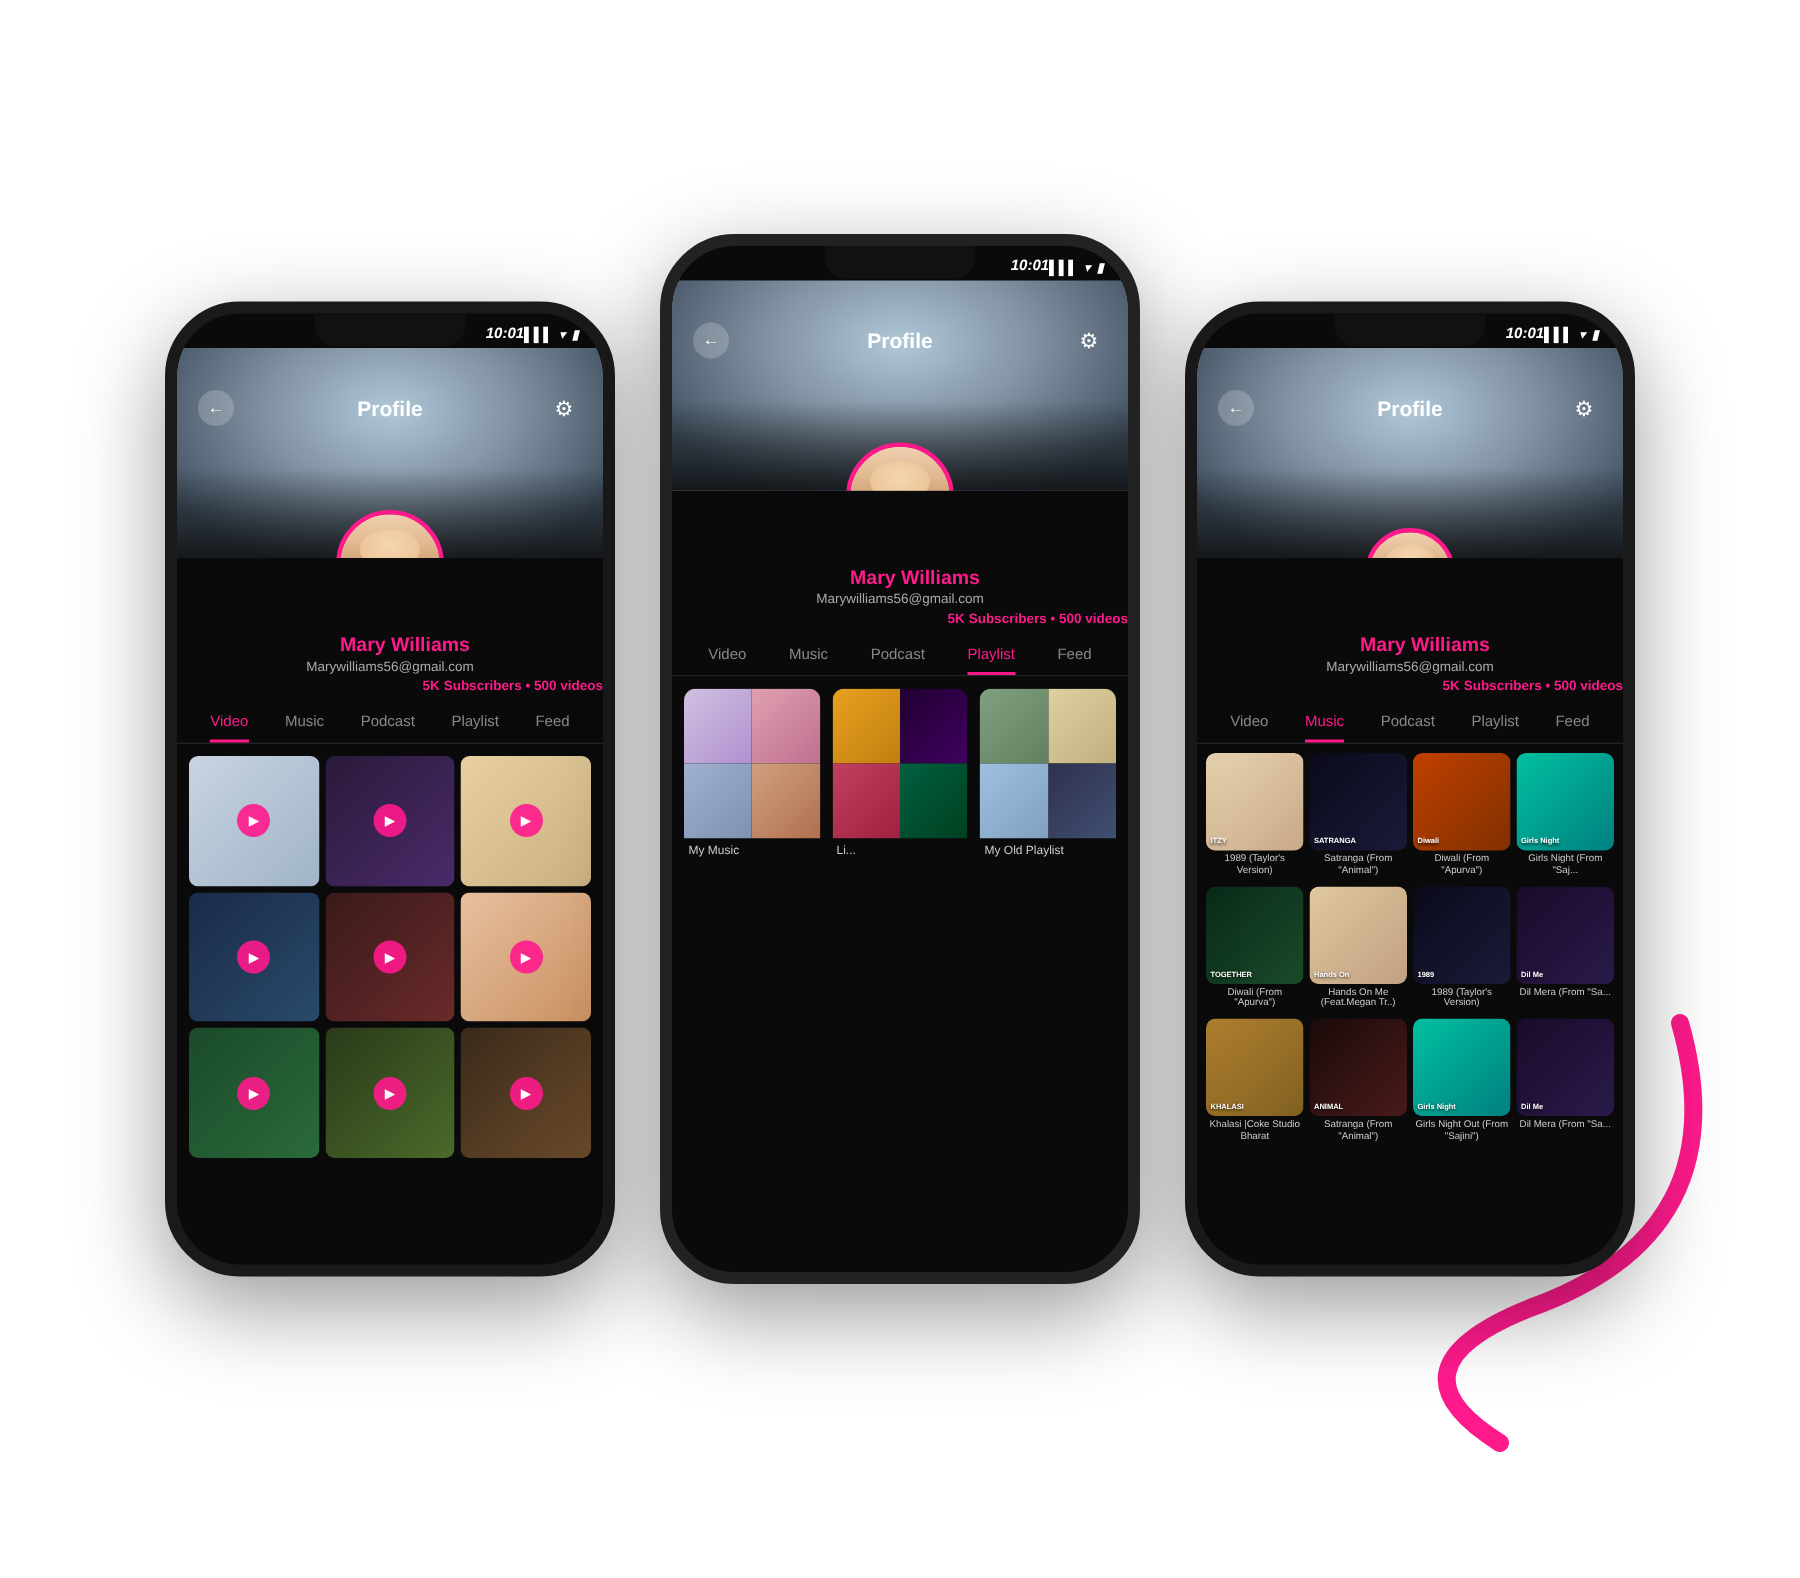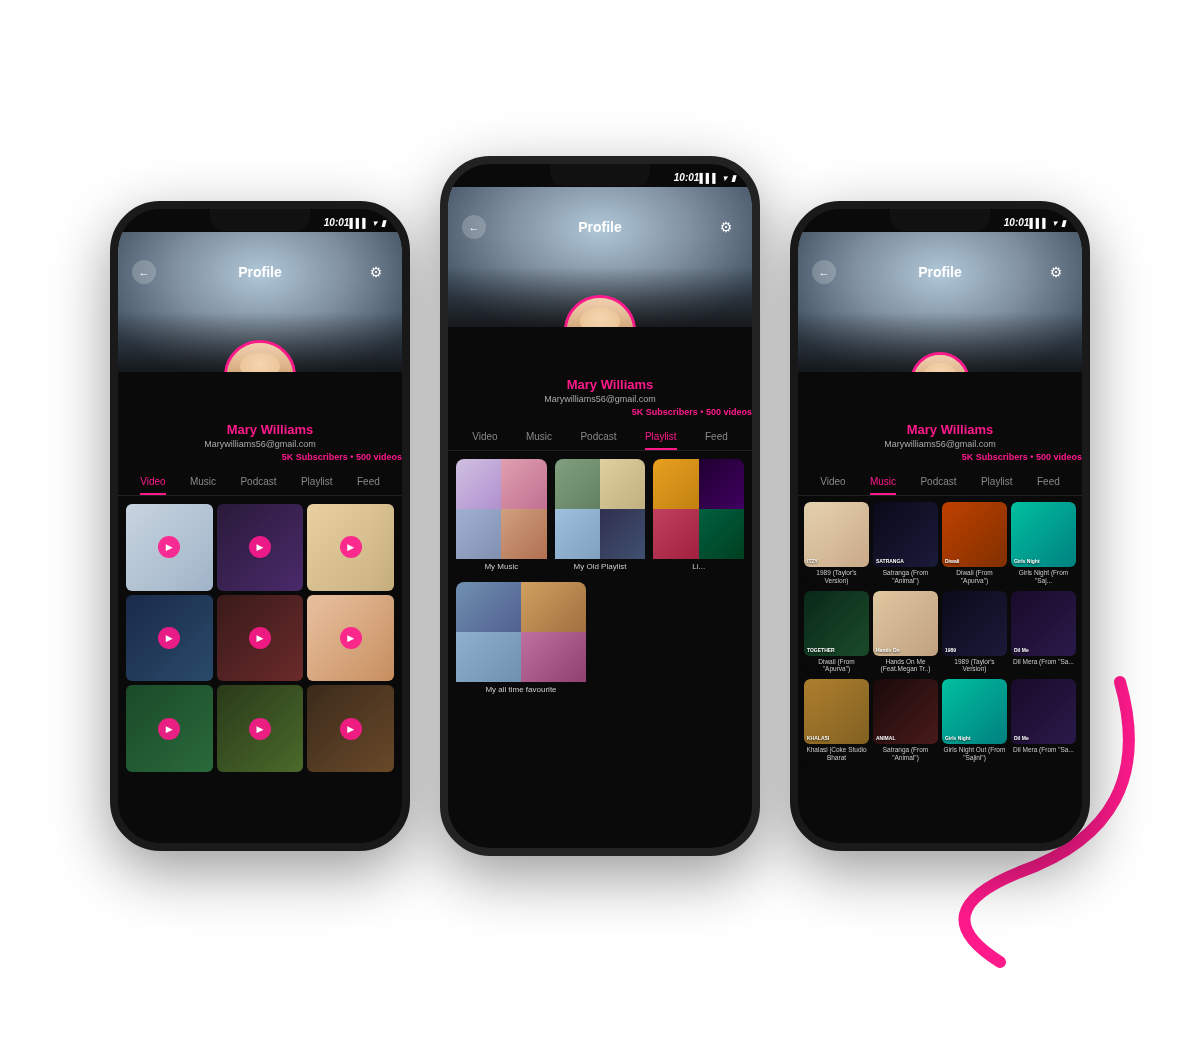--- a/index.html
+++ b/index.html
@@ -387,7 +387,7 @@
     .playlist-label {
       font-size: 8px;
       color: #ccc;
-      text-align: center;
+      text-align: left;
       padding: 3px;
       background: #0a0a0a;
     }

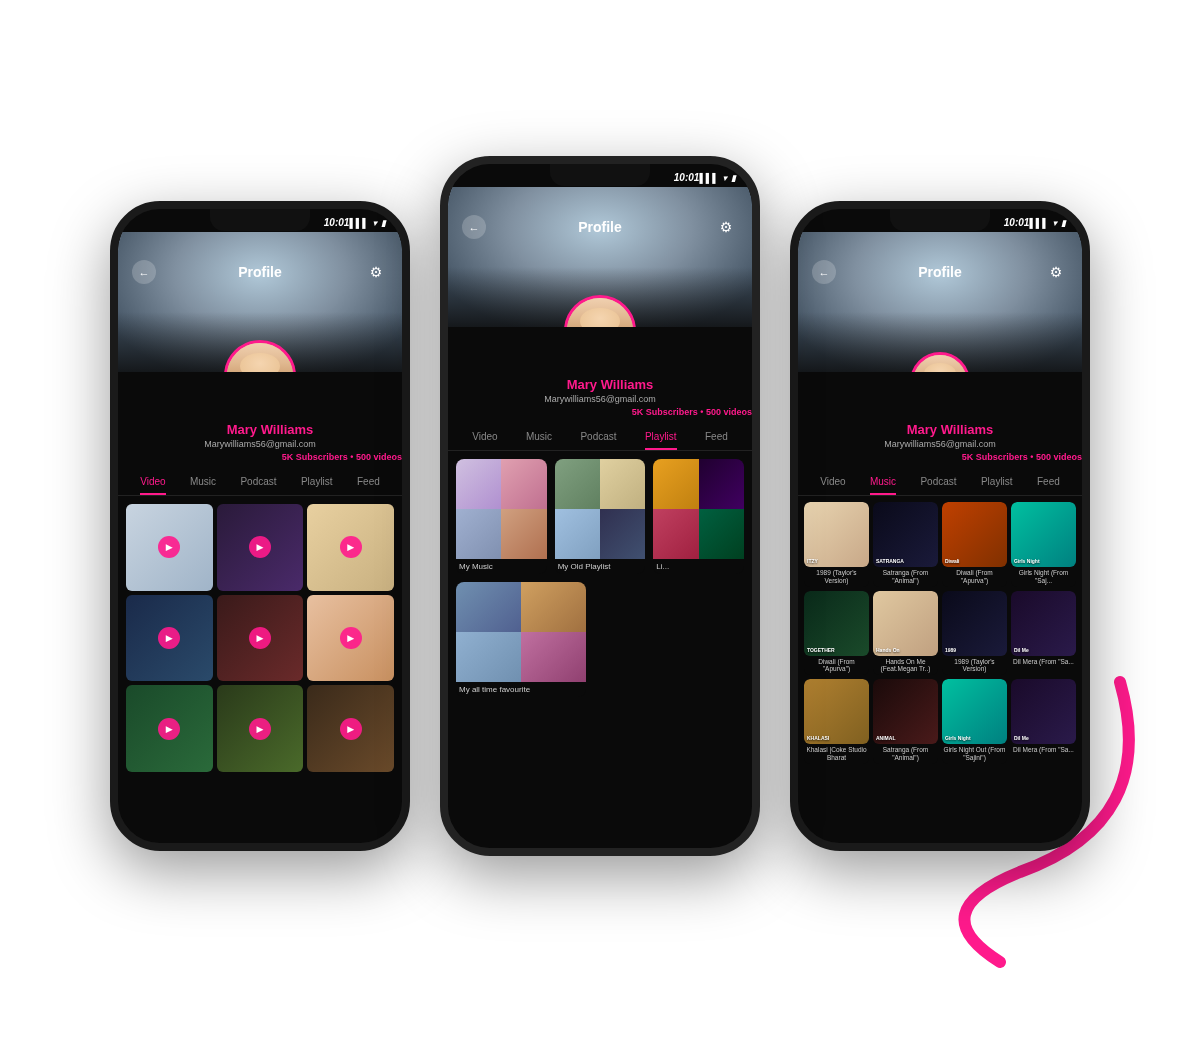--- a/index.html
+++ b/index.html
@@ -677,6 +677,18 @@
             </div>
             <div class="playlist-label">My Music</div>
           </div>
+          <div class="playlist-item" style="width:40px; min-width:40px; overflow:hidden;">
+            <div class="playlist-thumb" style="height:100px;">
+              <div class="playlist-inner-grid">
+                <div class="playlist-sub c9"></div>
+                <div class="playlist-sub c10"></div>
+                <div class="playlist-sub c11"></div>
+                <div class="playlist-sub c12"></div>
+              </div>
+            </div>
+            <div class="playlist-label">Li...</div>
+          </div>
+
           <div class="playlist-item">
             <div class="playlist-thumb">
               <div class="playlist-inner-grid">
@@ -687,18 +699,6 @@
               </div>
             </div>
             <div class="playlist-label">My Old Playlist</div>
-          </div>
-
-          <div class="playlist-item" style="width:40px; min-width:40px; overflow:hidden;">
-            <div class="playlist-thumb" style="height:100px;">
-              <div class="playlist-inner-grid">
-                <div class="playlist-sub c9"></div>
-                <div class="playlist-sub c10"></div>
-                <div class="playlist-sub c11"></div>
-                <div class="playlist-sub c12"></div>
-              </div>
-            </div>
-            <div class="playlist-label">Li...</div>
           </div>
         </div>
 

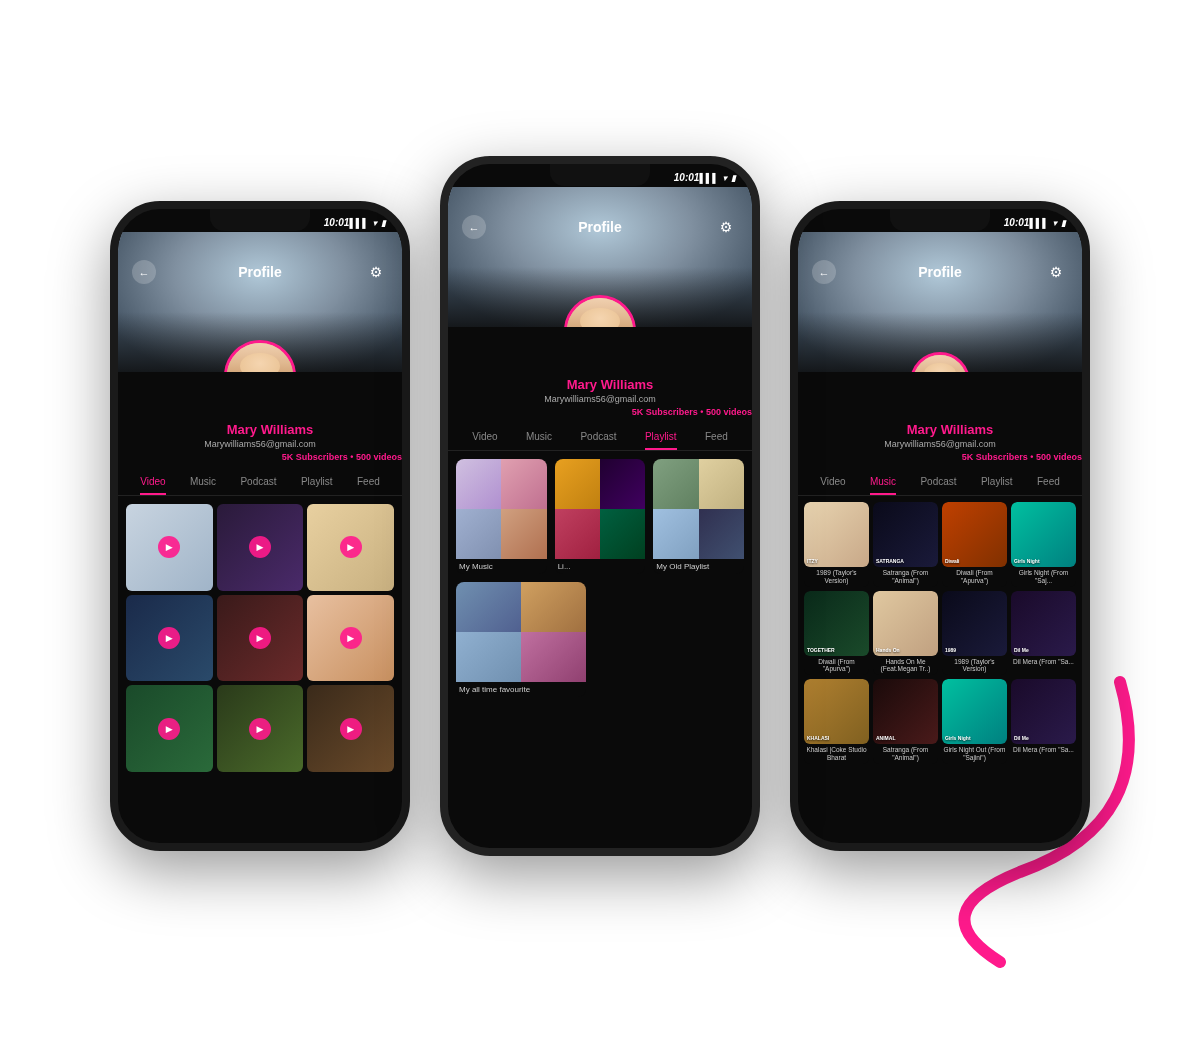--- a/index.html
+++ b/index.html
@@ -702,19 +702,6 @@
           </div>
         </div>
 
-        <div class="playlist-row">
-          <div class="playlist-item" style="max-width: 130px;">
-            <div class="playlist-thumb">
-              <div class="playlist-inner-grid">
-                <div class="playlist-sub" style="background:linear-gradient(135deg,#7090b0,#506090);"></div>
-                <div class="playlist-sub" style="background:linear-gradient(135deg,#d0a060,#a07040);"></div>
-                <div class="playlist-sub" style="background:linear-gradient(135deg,#90b0d0,#7090b0);"></div>
-                <div class="playlist-sub" style="background:linear-gradient(135deg,#c070a0,#904070);"></div>
-              </div>
-            </div>
-            <div class="playlist-label">My all time favourite</div>
-          </div>
-        </div>
       </div>
 
     </div>

